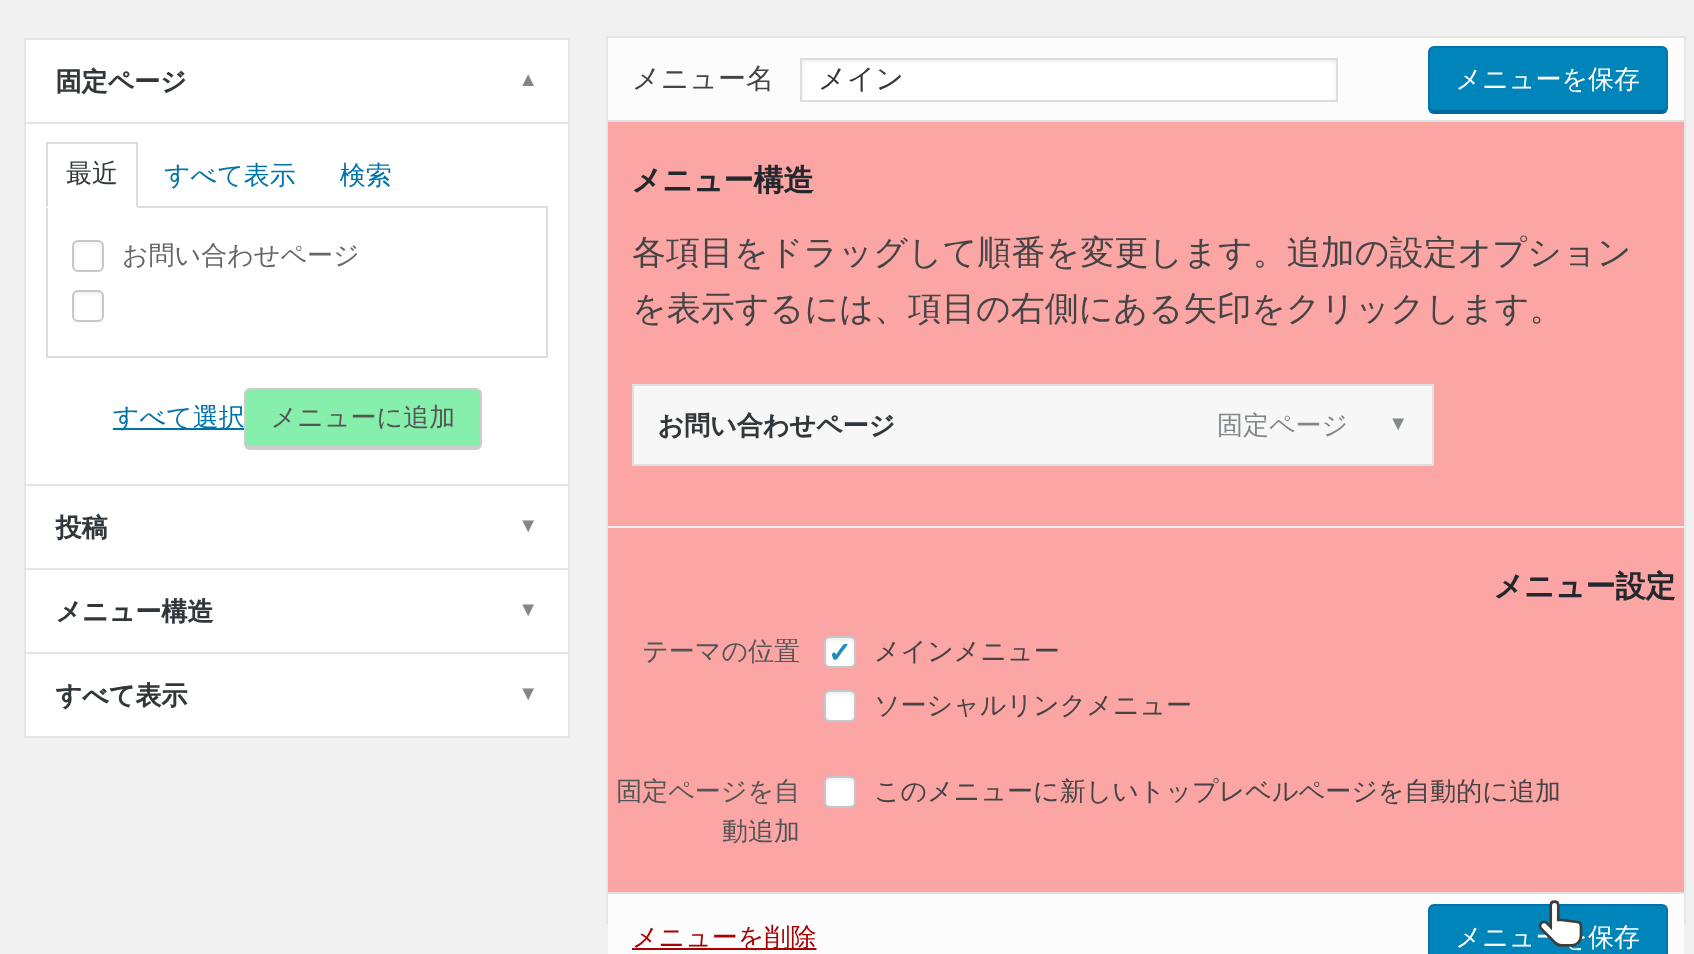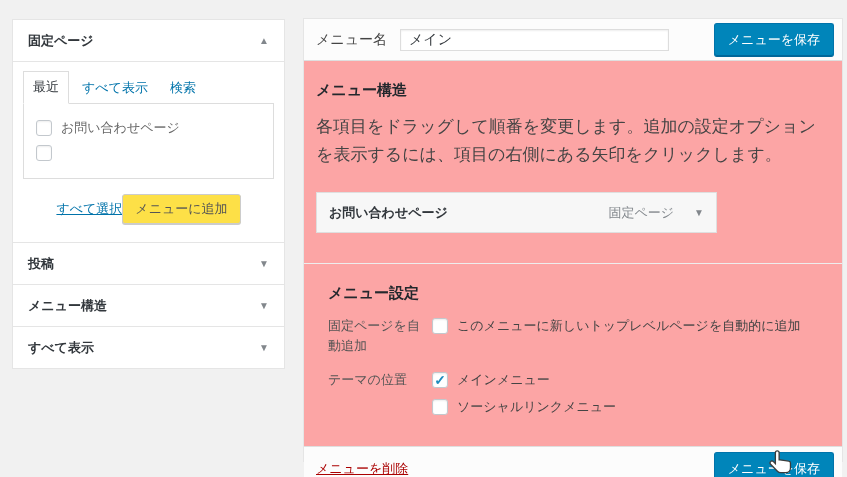--- a/index.html
+++ b/index.html
@@ -43,7 +43,7 @@
   .addrow { display:flex; justify-content:center; align-items:center; margin-top:15px; padding:0 2px; }
   a.blue-link { color:#0073aa; text-decoration:underline; cursor:pointer; }
   .btn-secondary {
-    background:#fde047; border:1px solid #ccc; border-radius:3px;
+    background:#86efac; border:1px solid #ccc; border-radius:3px;
     color:#555; font-size:13px; padding:5px 12px; cursor:pointer;
     box-shadow:0 1px 0 #ccc;
     font-family:Liberation Sans, sans-serif;

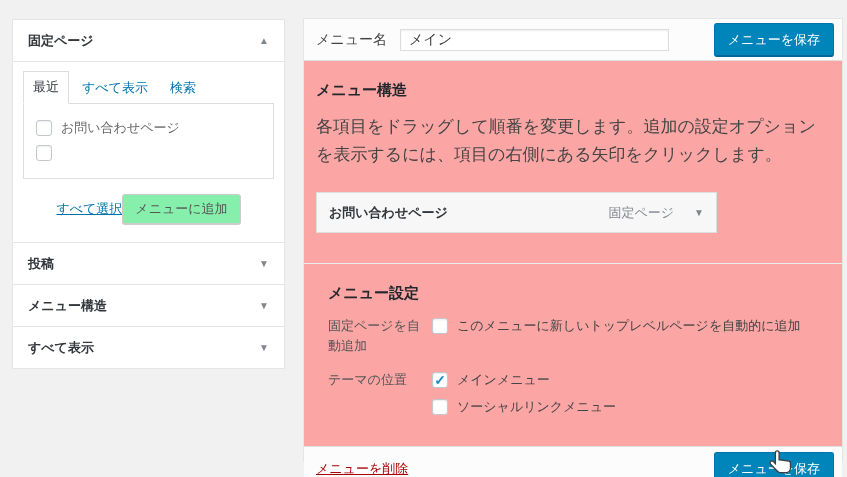--- a/index.html
+++ b/index.html
@@ -83,7 +83,7 @@
   .menu-item-title { font-weight:bold; color:#32373c; flex:1 1 auto; }
   .menu-item-type { color:#82878c; margin-right:20px; }
   .menu-item-arrow { color:#82878c; font-size:10px; cursor:pointer; }
-  .menu-settings { margin:30px -12px 0; padding:0 24px 6px; border-top:1px solid #eee; }
+  .menu-settings { margin:30px -12px 0; padding:0 4px 6px; border-top:1px solid #eee;text-align:right; }
   .settings-row { display:flex; margin-bottom:15px; }
   .settings-label { flex:0 0 92px; width:92px; color:#555; line-height:1.5; margin-right:12px; }
   .settings-field { flex:1 1 auto; padding-top:1px; }

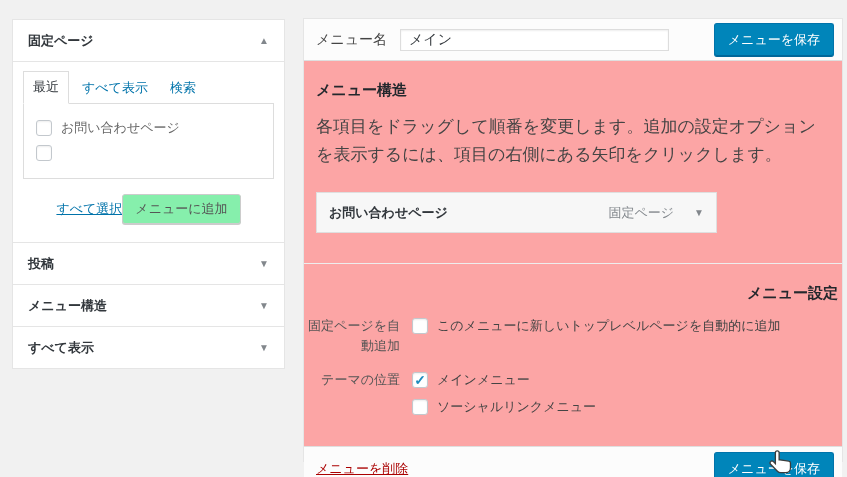--- a/index.html
+++ b/index.html
@@ -171,16 +171,6 @@
 
     <div class="menu-settings">
       <div class="section-title">メニュー設定</div>
-
-      <div class="settings-row">
-        <div class="settings-label">固定ページを自動追加</div>
-        <div class="settings-field">
-          <div class="cb-row">
-            <span class="checkbox"></span>
-            <span>このメニューに新しいトップレベルページを自動的に追加</span>
-          </div>
-        </div>
-      </div>
 
       <div class="settings-row">
         <div class="settings-label">テーマの位置</div>
@@ -197,6 +187,16 @@
           </div>
         </div>
       </div>
+
+      <div class="settings-row">
+        <div class="settings-label">固定ページを自動追加</div>
+        <div class="settings-field">
+          <div class="cb-row">
+            <span class="checkbox"></span>
+            <span>このメニューに新しいトップレベルページを自動的に追加</span>
+          </div>
+        </div>
+      </div>
     </div>
   </div>
 

